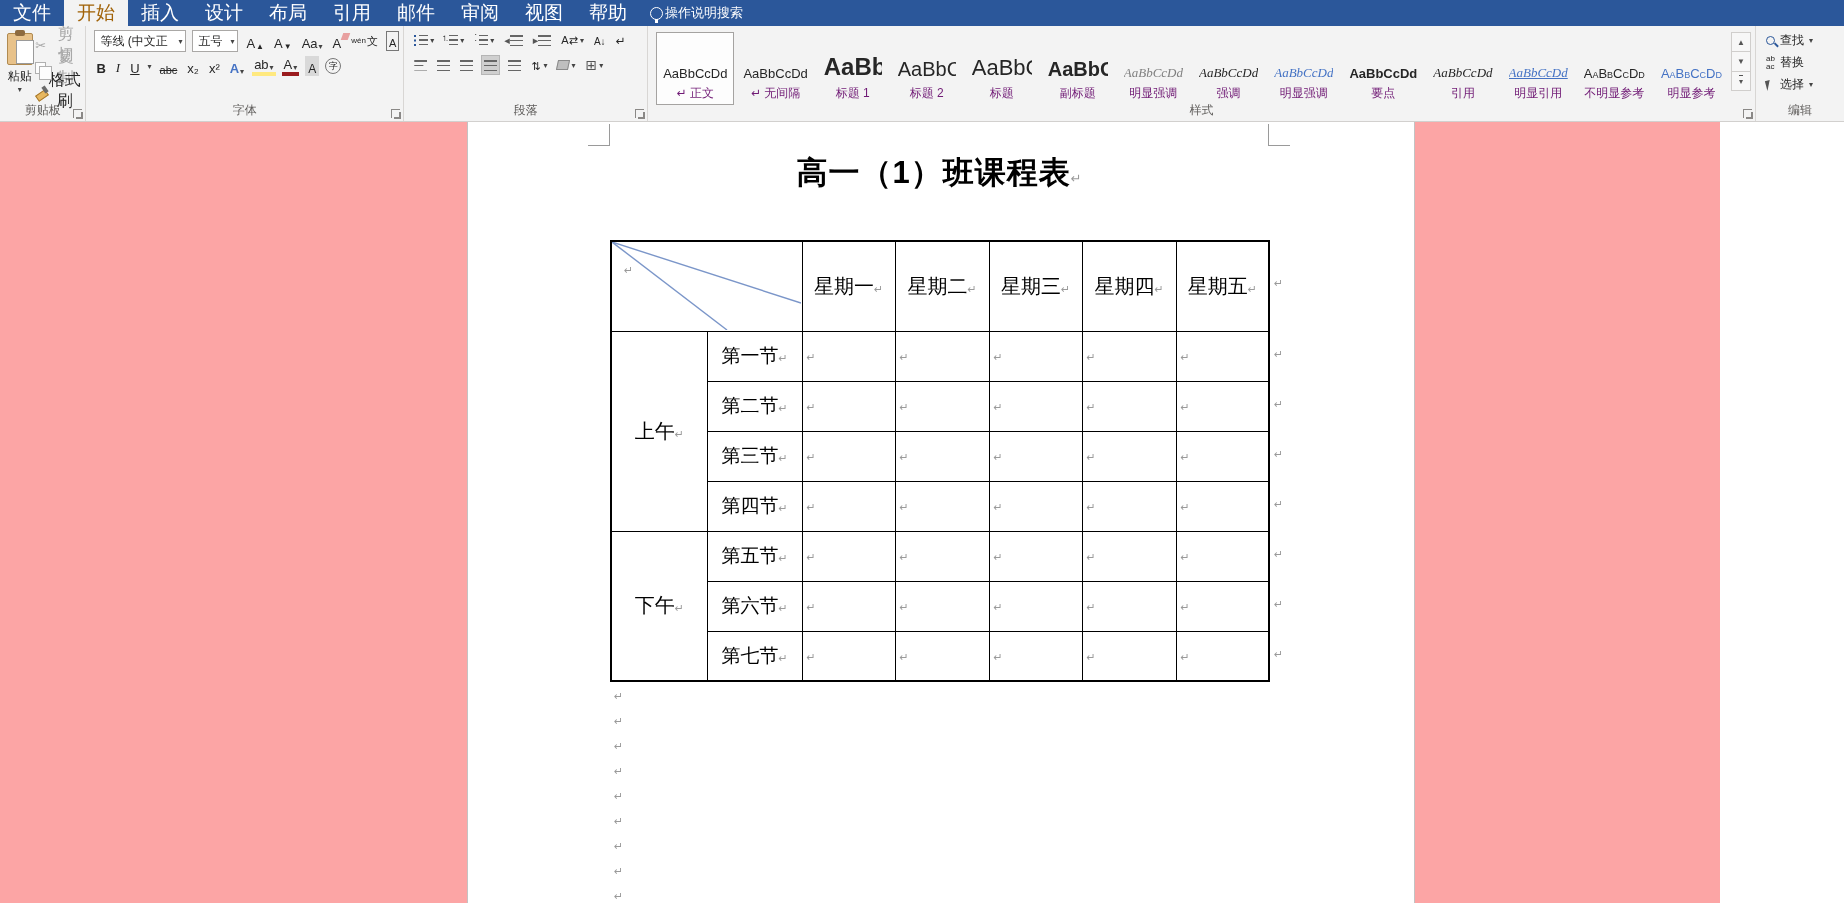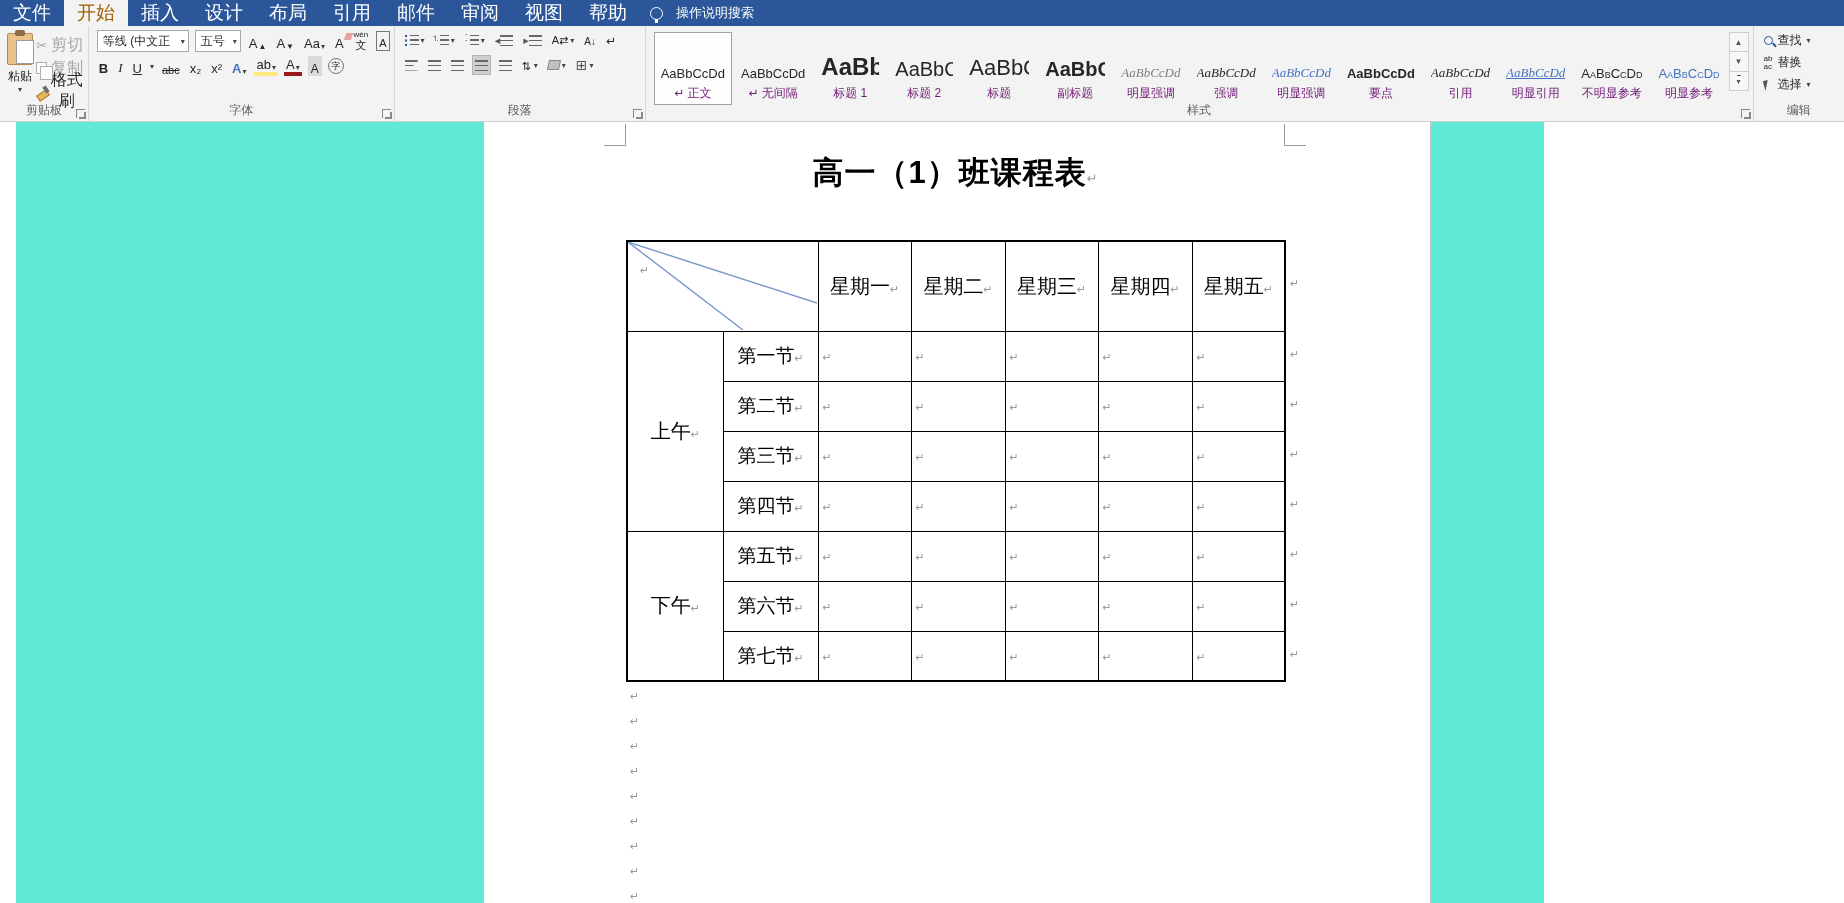--- a/index.html
+++ b/index.html
@@ -12,7 +12,7 @@
   .mtab { color:#ffffff; font-size:19px; padding:0 13px; display:flex;
     align-items:center; cursor:default; }
   .mtab.active { background:#f3f3f3; color:#a16207; }
-  .m-search { color:#ffffff; font-size:13px; display:flex; align-items:center; gap:13px; padding:0 10px; }
+  .m-search { color:#ffffff; font-size:13px; display:flex; align-items:center; gap:2px; padding:0 10px; }
   .bulb { width:13px; height:13px; border:1.5px solid #fff; border-radius:50%; position:relative; }
   .bulb:after { content:""; position:absolute; left:4px; top:11px; width:3px; height:4px; background:#fff; }
 

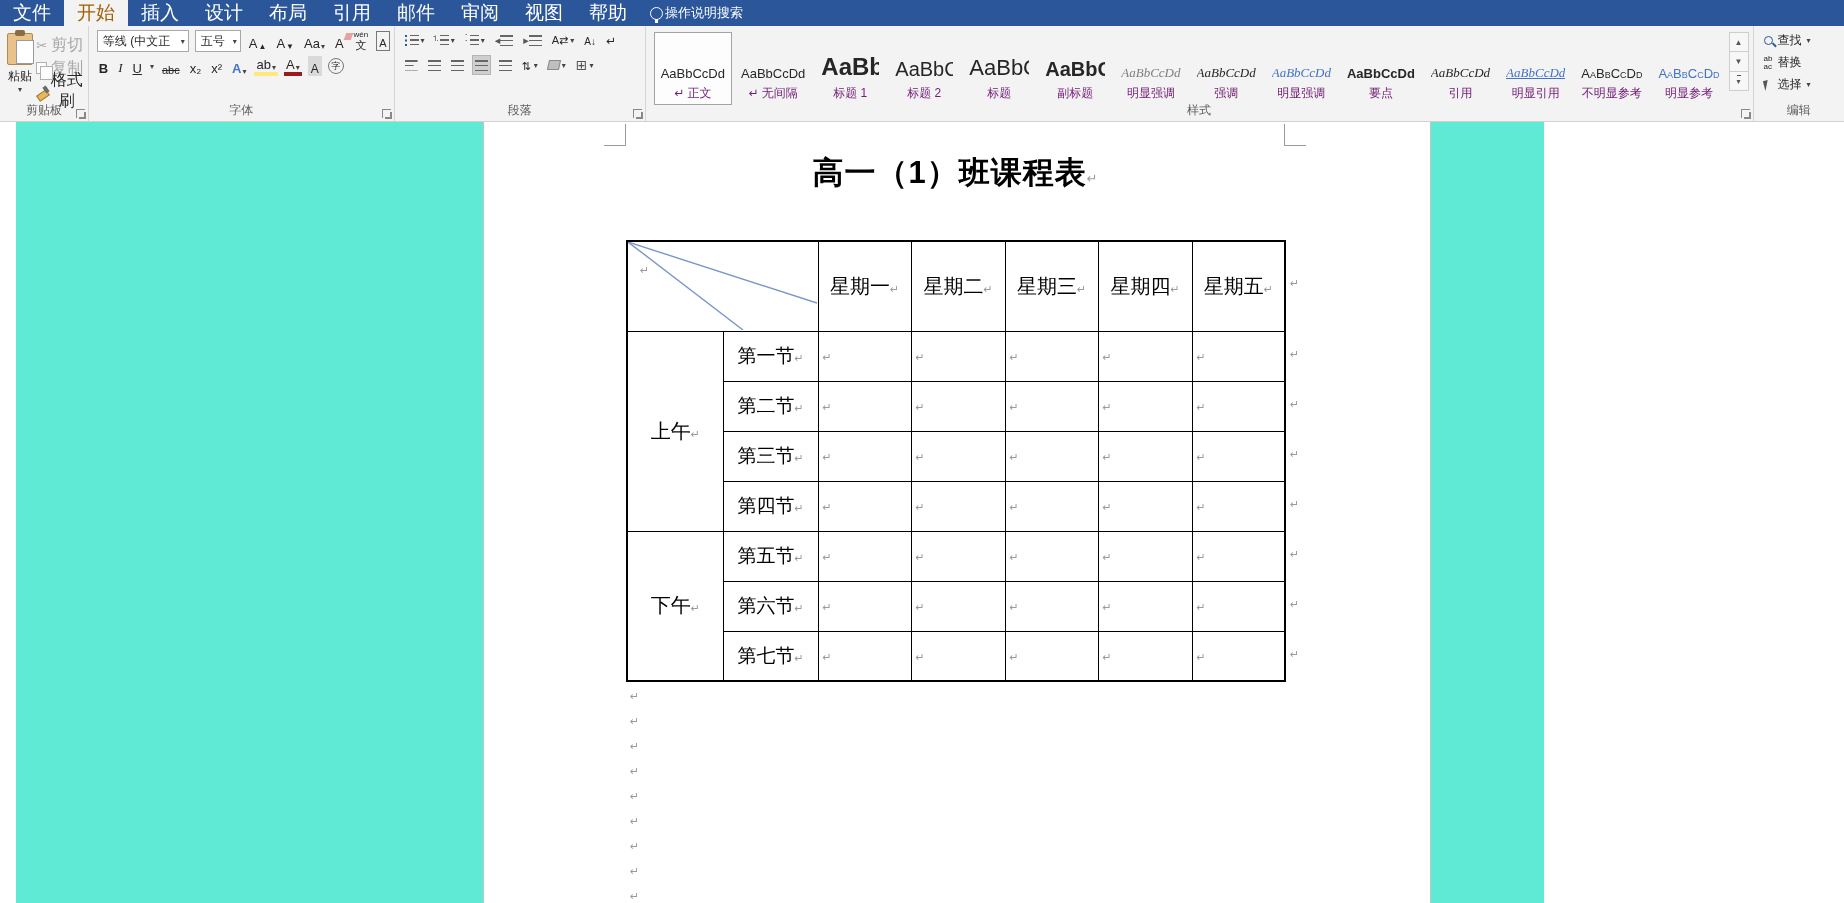--- a/index.html
+++ b/index.html
@@ -56,7 +56,7 @@
   .sup-mark { font-size:8px; }
   .ic-clear { position:relative; color:#262626; }
   .ic-clear:after { content:""; position:absolute; right:-6px; top:2px; width:7px; height:7px; background:#e8a0a0; transform:skewX(-20deg); }
-  .phonetic { display:flex; flex-direction:column; align-items:center; line-height:1; font-size:8px; color:#262626; }
+  .phonetic { display:flex; flex-direction:row; align-items:center; line-height:1; font-size:8px; color:#262626; }
   .phonetic .b { font-size:11px; }
   .boxA { border:1px solid #777; font-size:11px; padding:0 2px; line-height:14px; color:#262626; }
   .b-bold { font-weight:bold; }

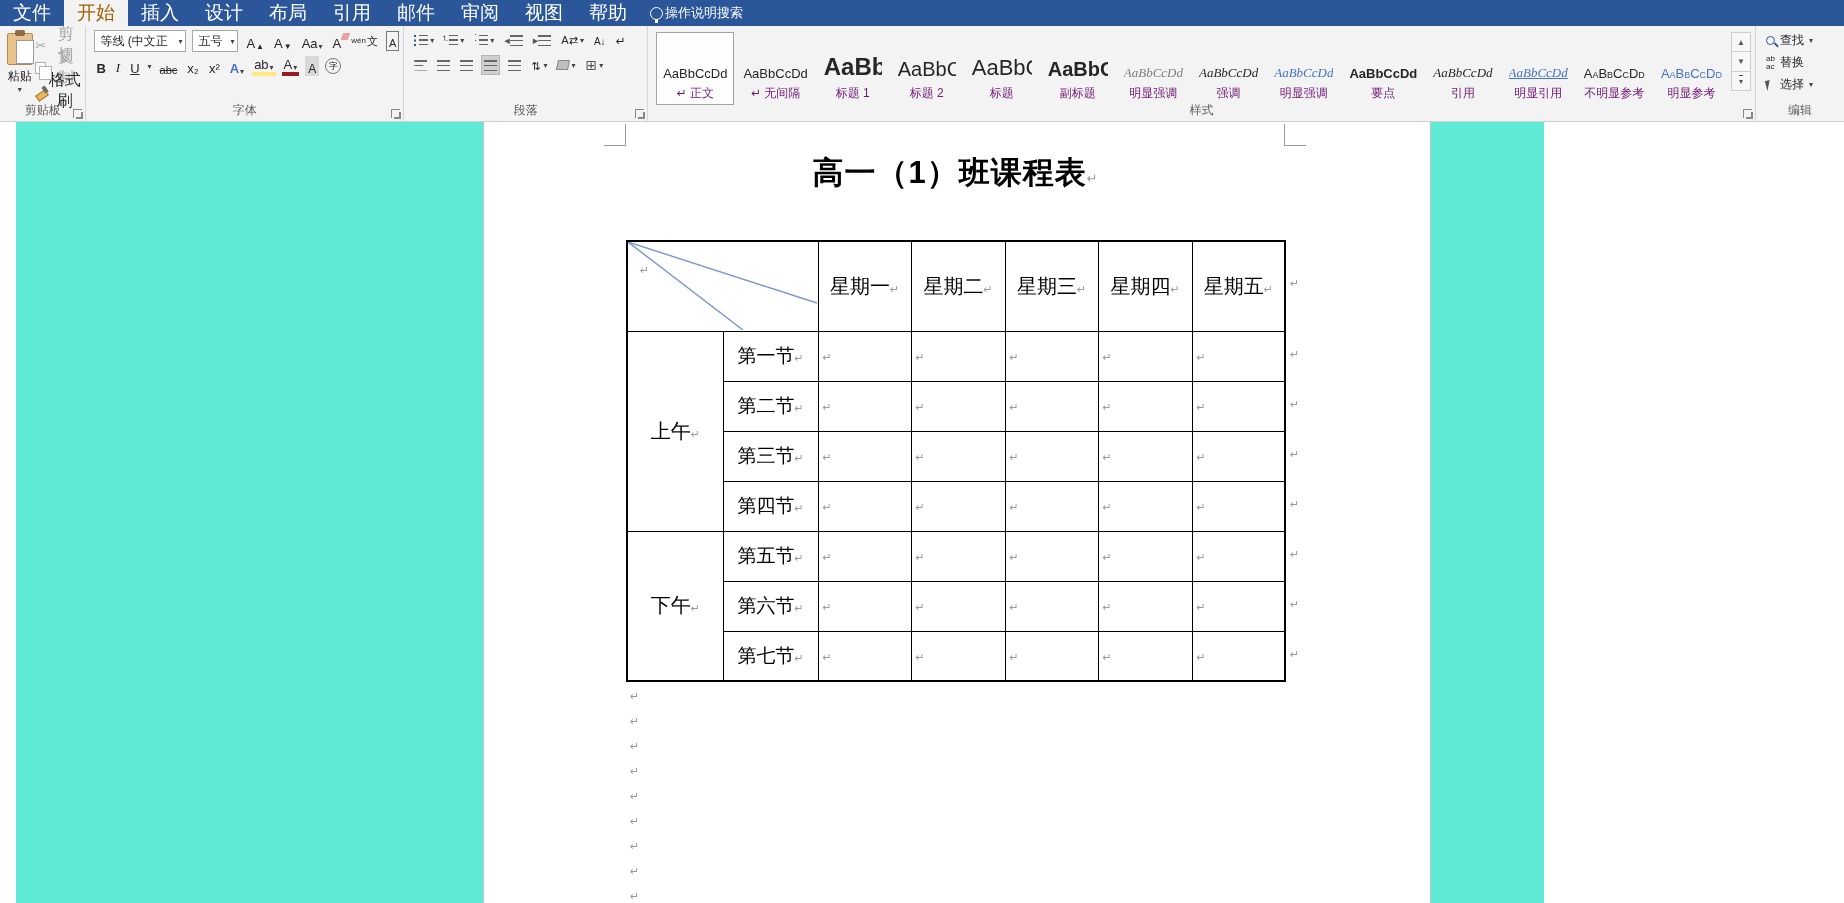--- a/index.html
+++ b/index.html
@@ -128,7 +128,7 @@
     border-bottom:10px solid transparent; transform:rotate(-15deg); }
 
   
-  #docarea { position:absolute; left:16px; top:122px; width:1528px; height:781px; background:#5eead4; }
+  #docarea { position:absolute; left:0; top:122px; width:1720px; height:781px; background:#fca5a5; }
   #page { position:absolute; left:467px; top:0; width:948px; height:781px; background:#ffffff;
     border-left:1px solid #c3c3c3; border-right:1px solid #c3c3c3; }
   .cropmark { position:absolute; width:22px; height:22px; top:2px; }

